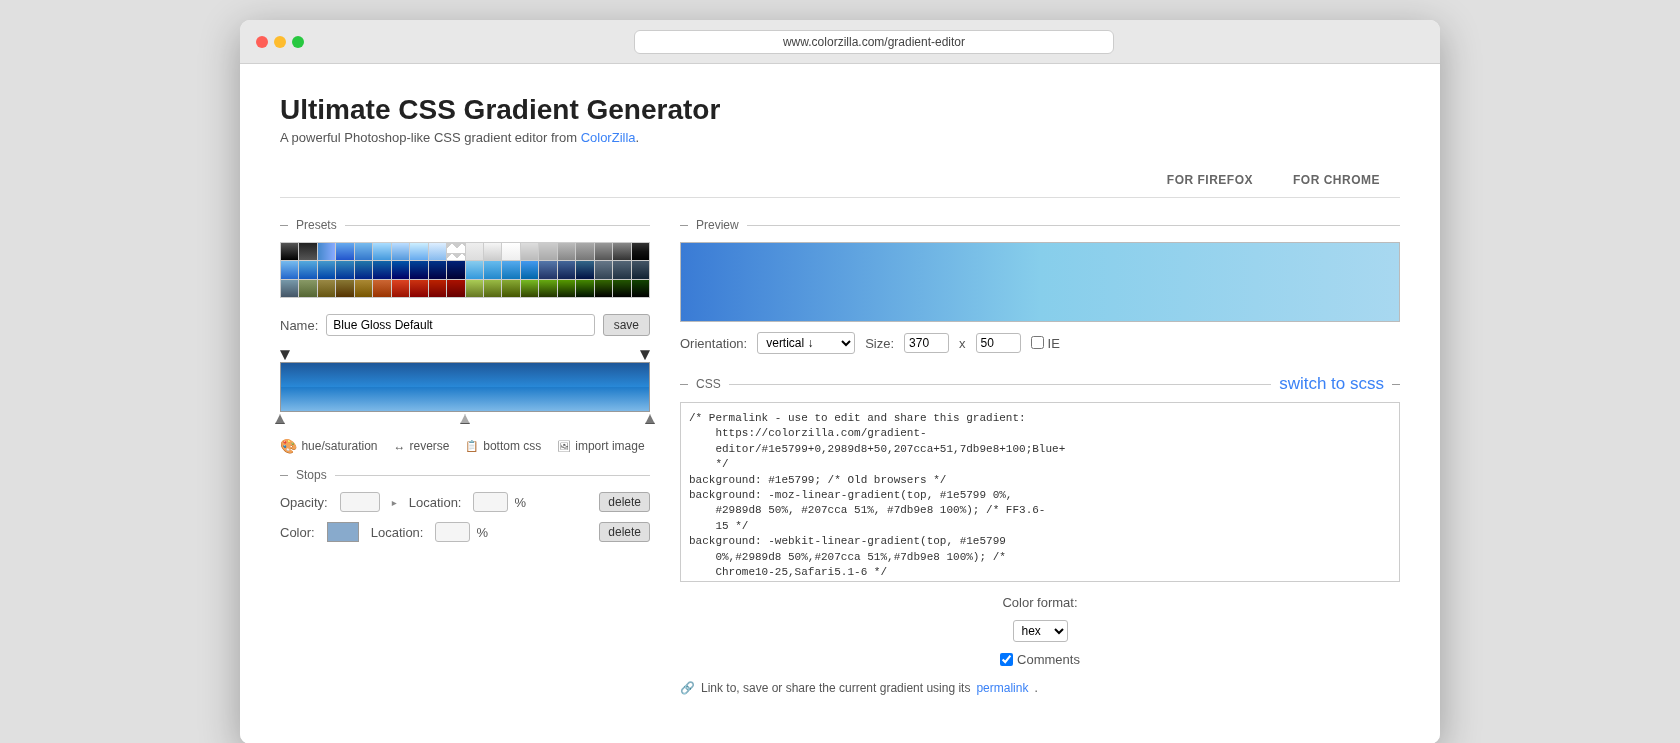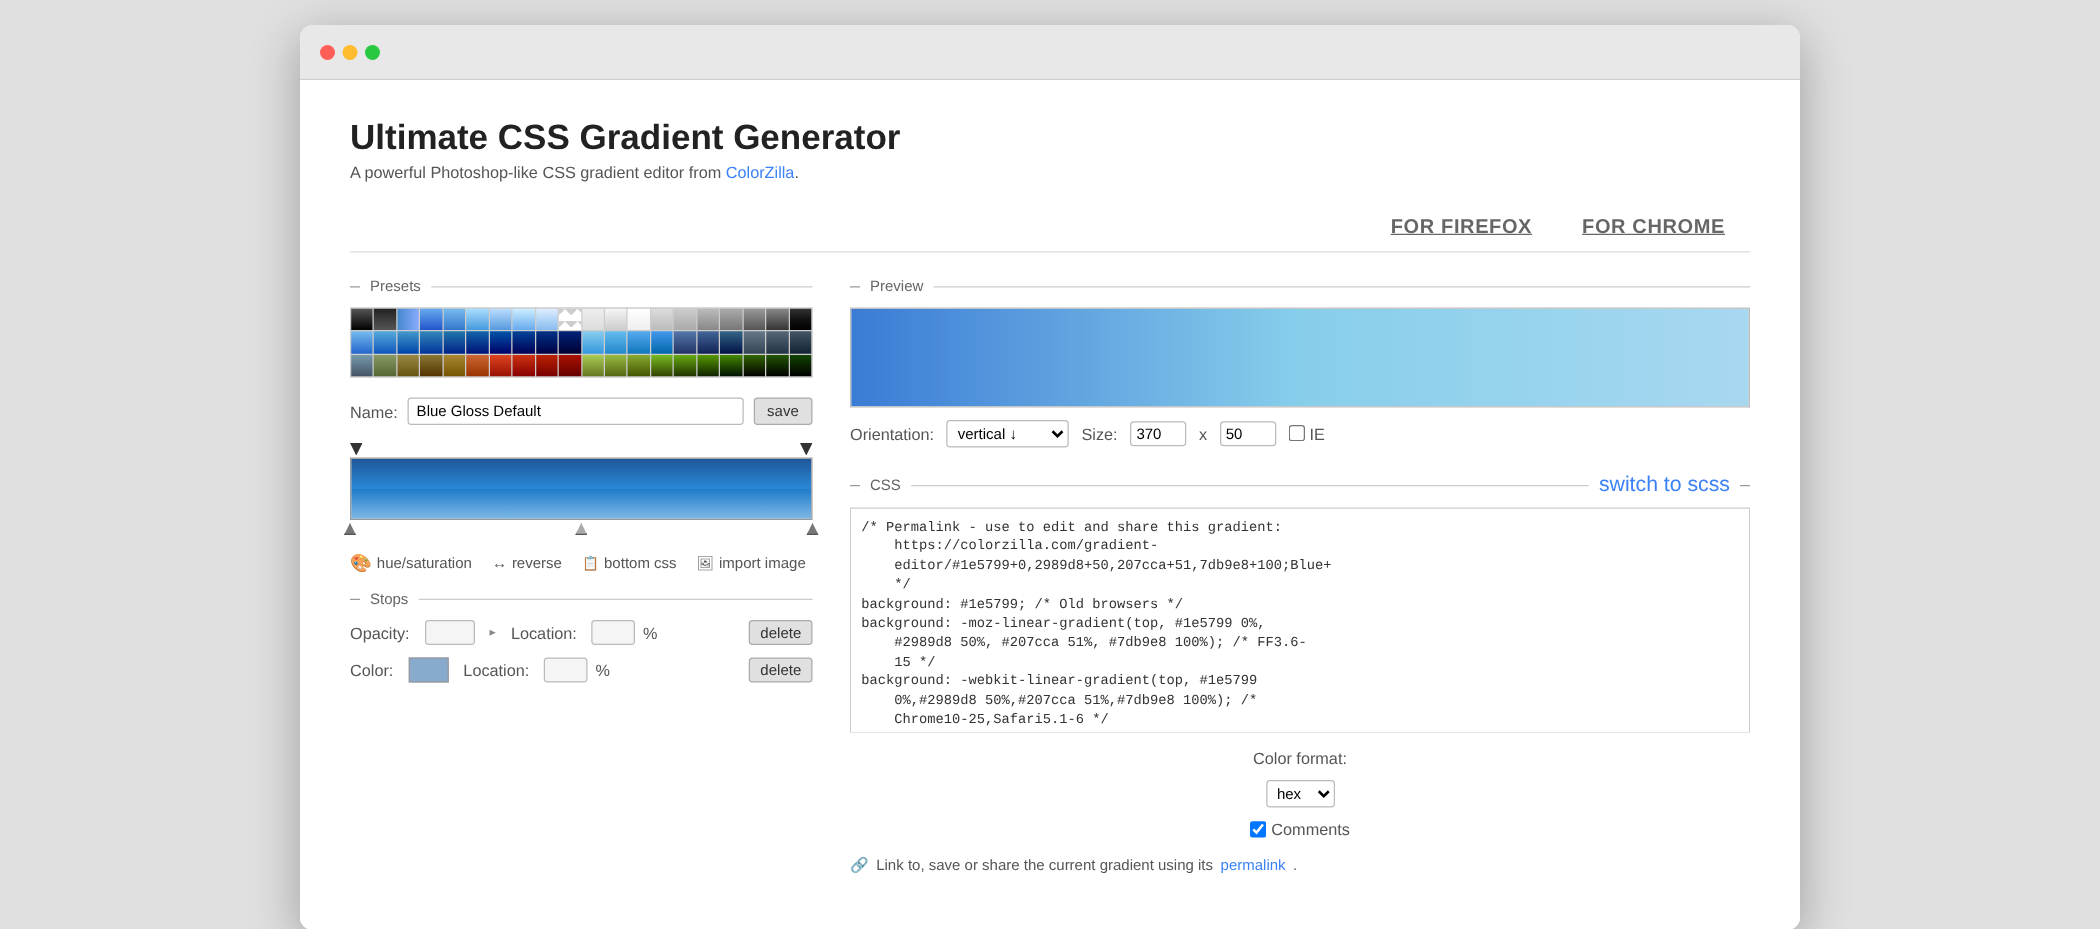--- a/index.html
+++ b/index.html
@@ -512,6 +512,7 @@
       <div class="traffic-light tl-yellow"></div>
       <div class="traffic-light tl-green"></div>
     </div>
+    <div class="url-bar">www.colorzilla.com/gradient-editor</div>
   </div>
 
   <div class="page-content">

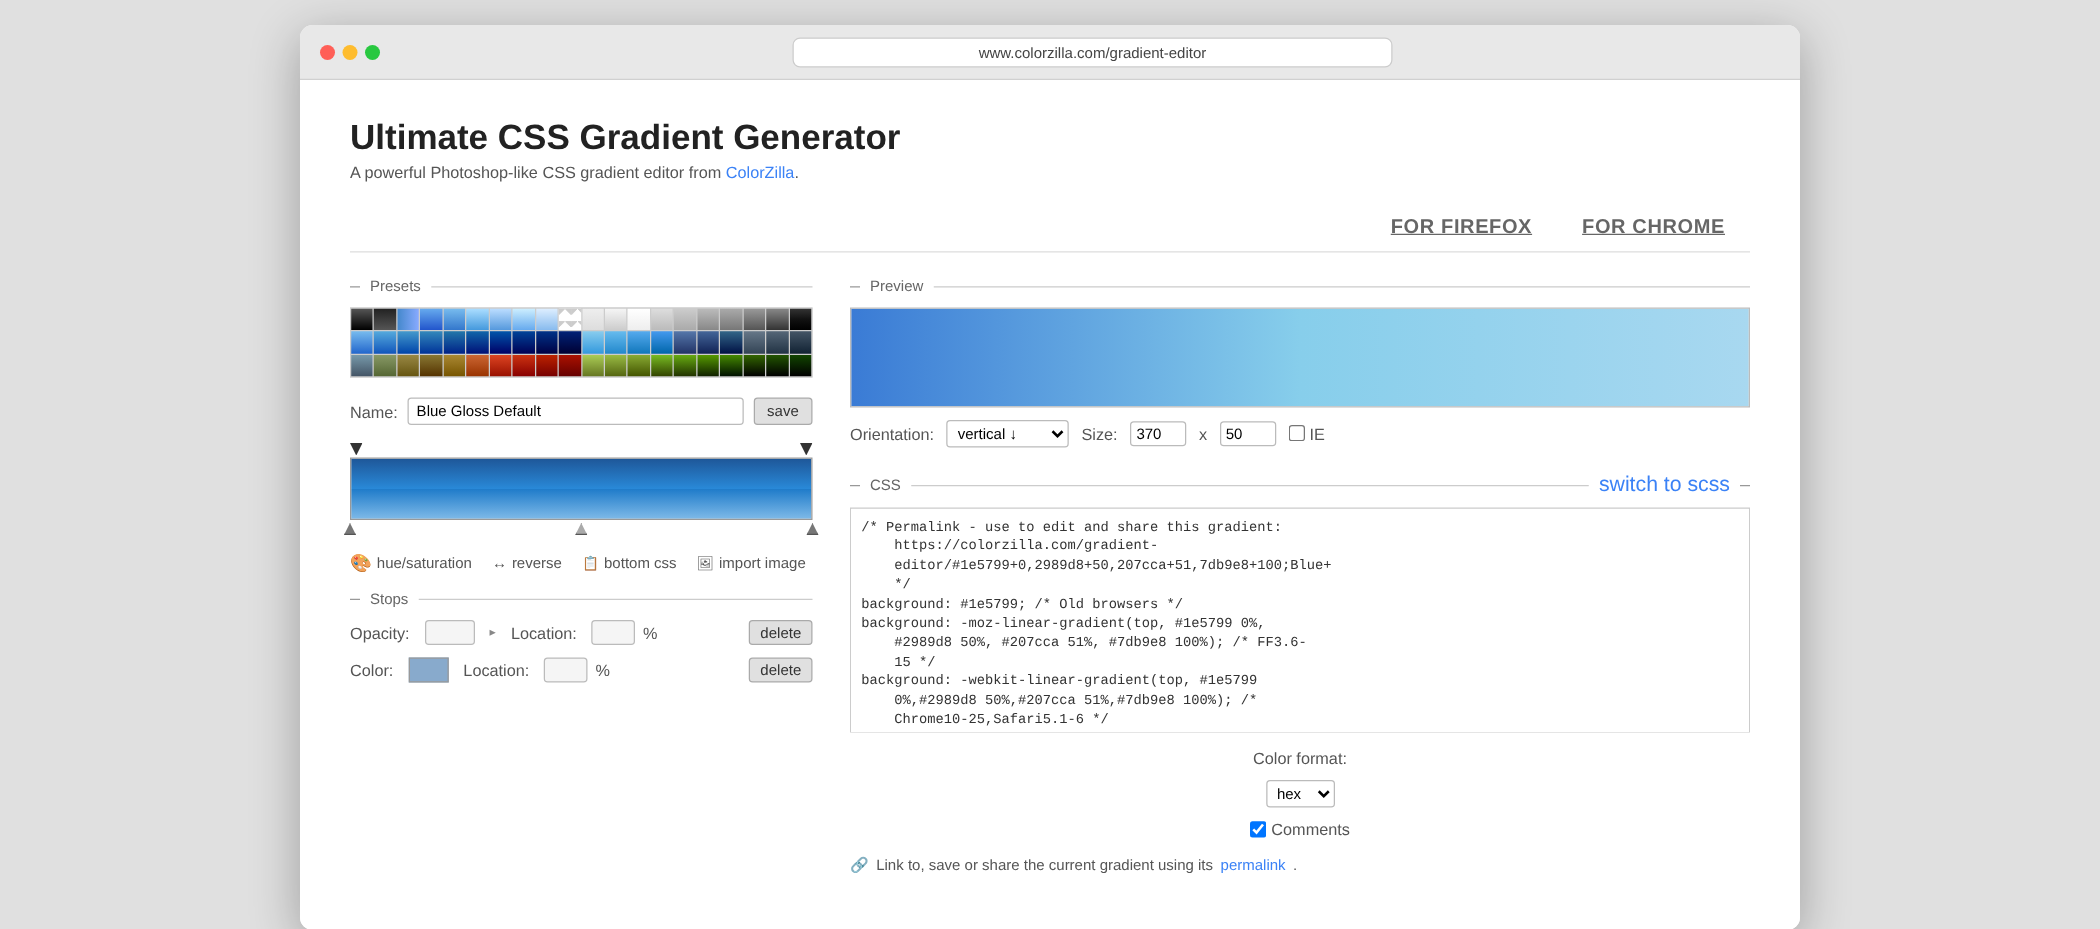--- a/index.html
+++ b/index.html
@@ -98,14 +98,13 @@
 
     .nav-tab {
       padding: 8px 20px;
-      font-size: 16px;
+      font-size: 12px;
       font-weight: 600;
       color: #666;
       cursor: pointer;
       letter-spacing: 0.5px;
       text-transform: uppercase;
       border-bottom: 2px solid transparent;
-      text-decoration: underline;
     }
 
     .nav-tab.active {

